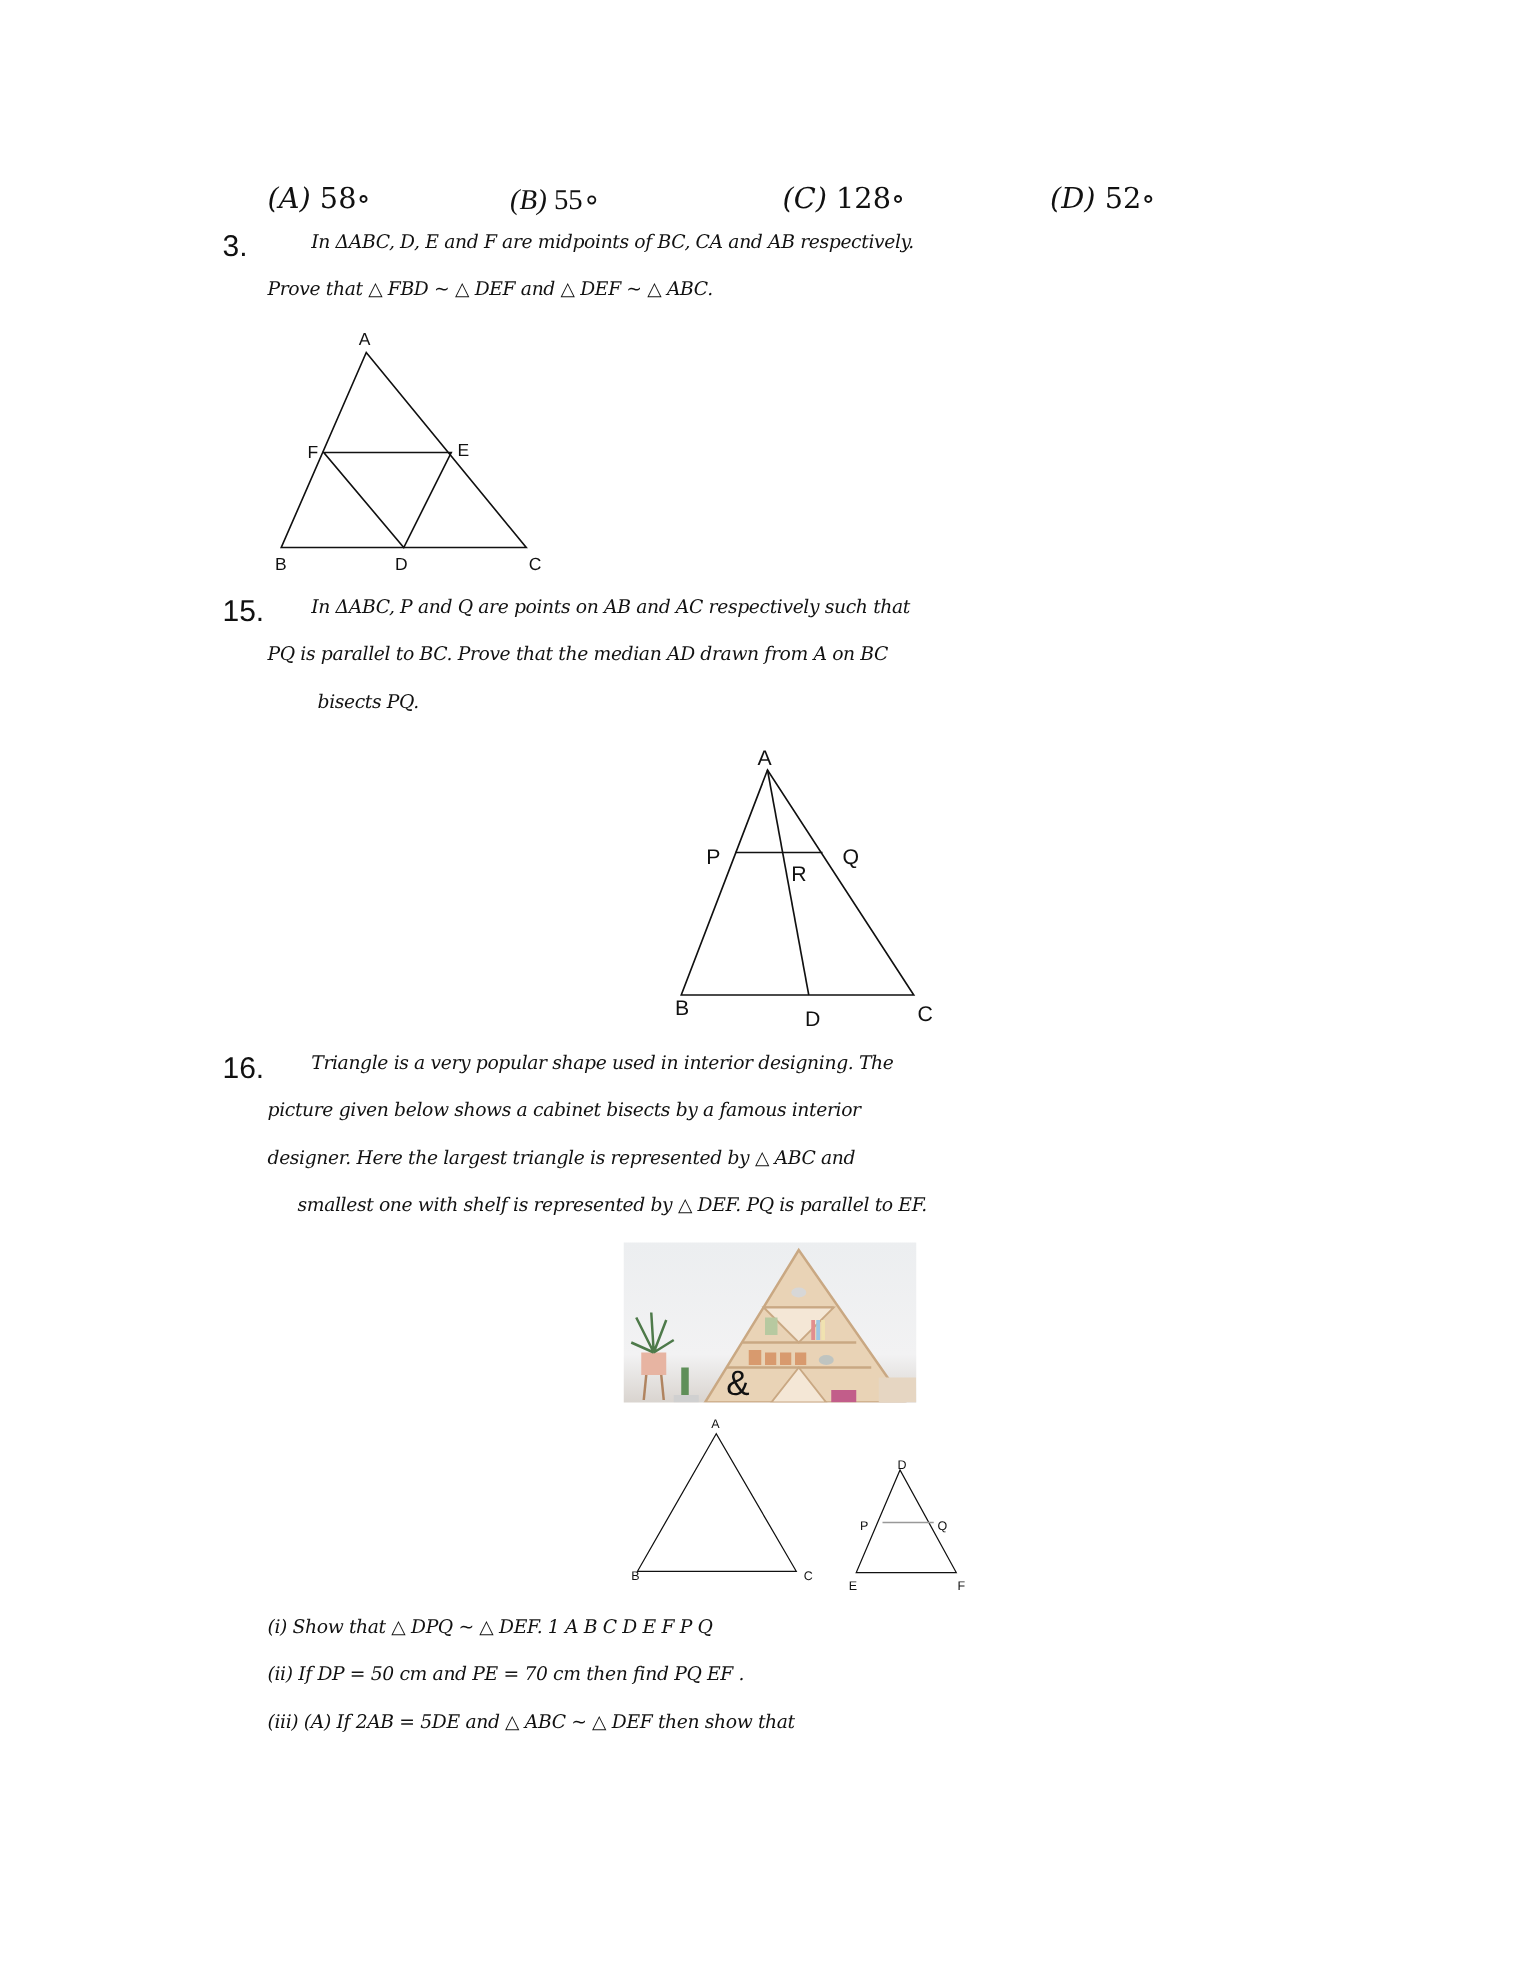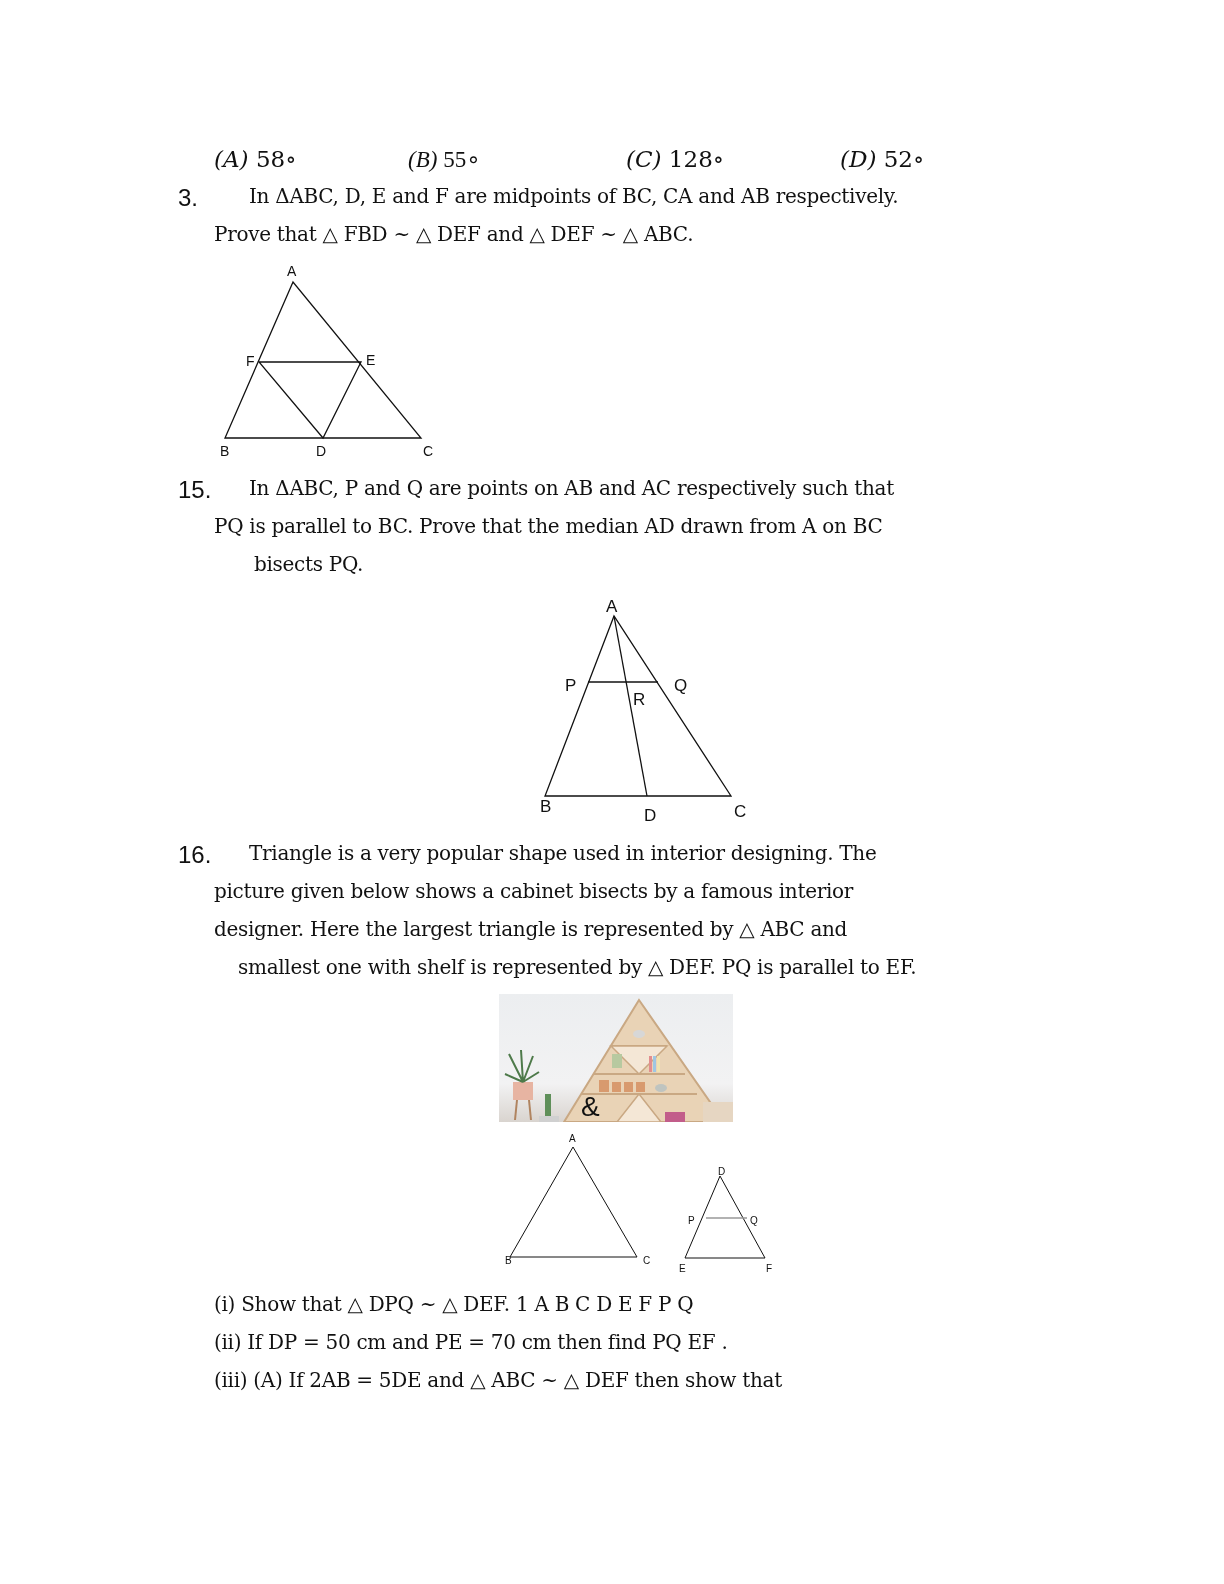--- a/index.html
+++ b/index.html
@@ -4,7 +4,7 @@
   <style>
     html, body { margin: 0; padding: 0; background: #ffffff; }
     body { width: 1224px; height: 1584px; position: relative; overflow: hidden; color: #111; }
-    .it { font-family: "DejaVu Serif", serif; font-size: 20px; position: absolute; white-space: nowrap; letter-spacing: -0.3px; }
+    .it { font-family: "DejaVu Serif", serif; font-style: italic; font-size: 15px; position: absolute; white-space: nowrap; letter-spacing: -0.3px; }
     .num { font-family: "Liberation Sans", sans-serif; font-size: 24px; position: absolute; }
     .opt { font-family: "DejaVu Serif", serif; font-size: 23px; position: absolute; white-space: nowrap; }
     .opt .l { font-style: italic; }

